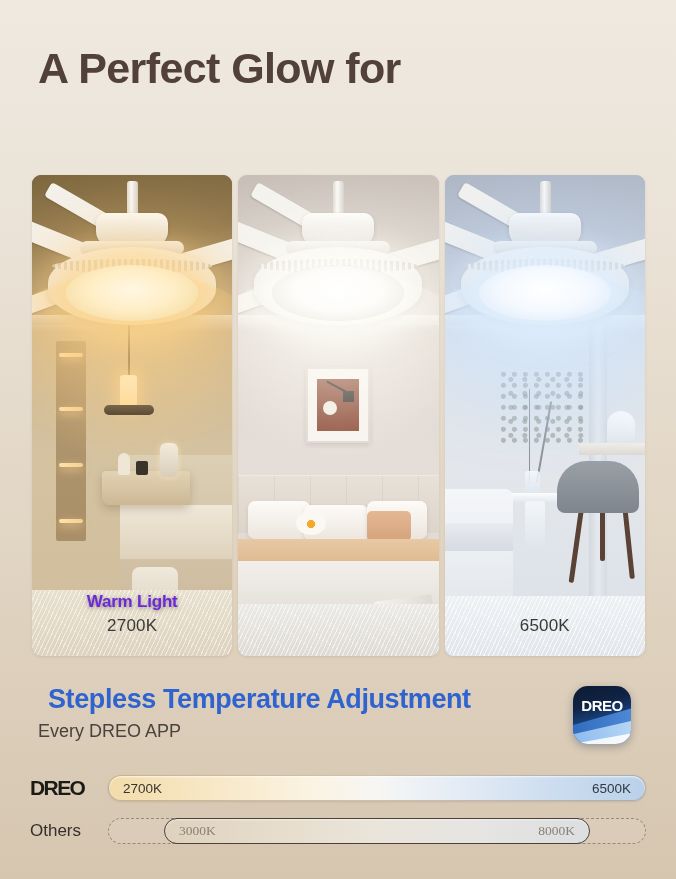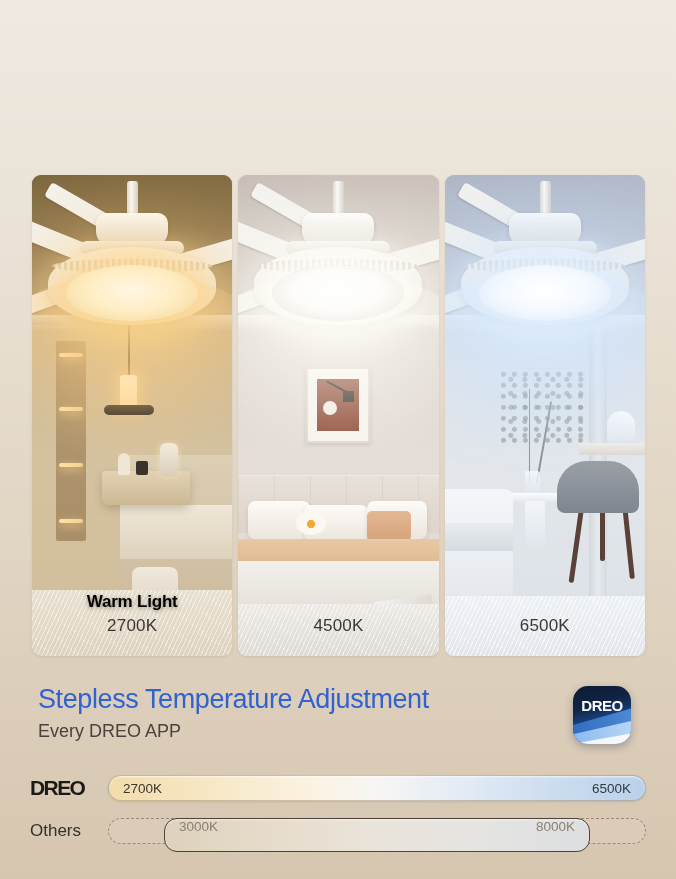--- a/index.html
+++ b/index.html
@@ -255,6 +255,7 @@
 <body>
 
 <div class="headline">
+  <span>A Perfect Glow for</span>
 </div>
 
 <div class="panels">

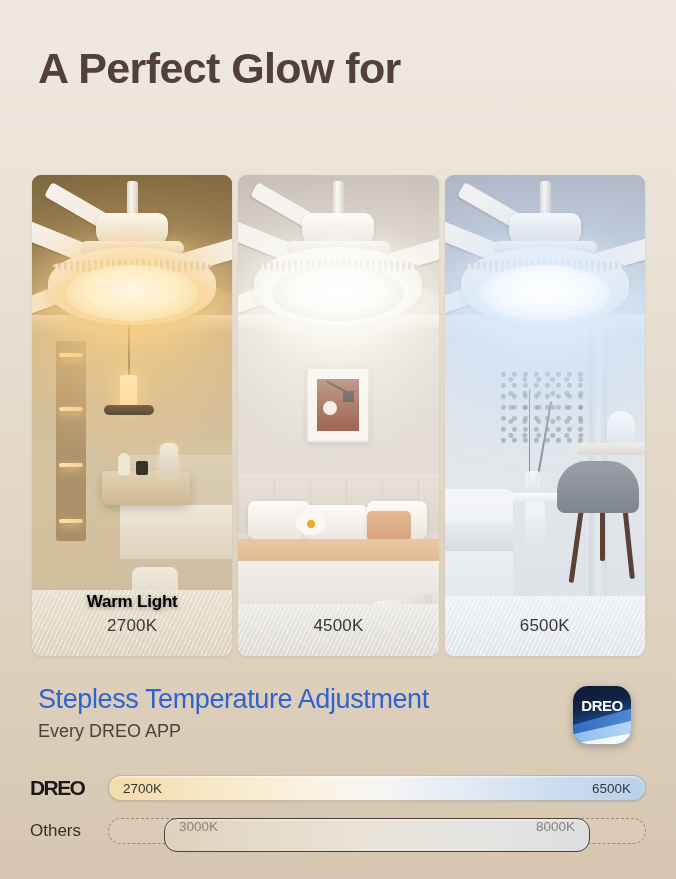--- a/index.html
+++ b/index.html
@@ -188,7 +188,7 @@
 
   
   .caption { position:absolute; left:0; right:0; bottom:20px; text-align:center; z-index:5; }
-  .cap-name { font-size:17px; font-weight:700; color:#000000;
+  .cap-name { font-size:17px; font-weight:700; color:#6d28d9;
     text-shadow:0 1px 4px rgba(60,50,40,.5); letter-spacing:-.2px; }
   .cap-k { font-size:17px; font-weight:400; color:#3c3a36; margin-top:4px; letter-spacing:.2px; }
   .cap-k.light { color:#3a3936; }

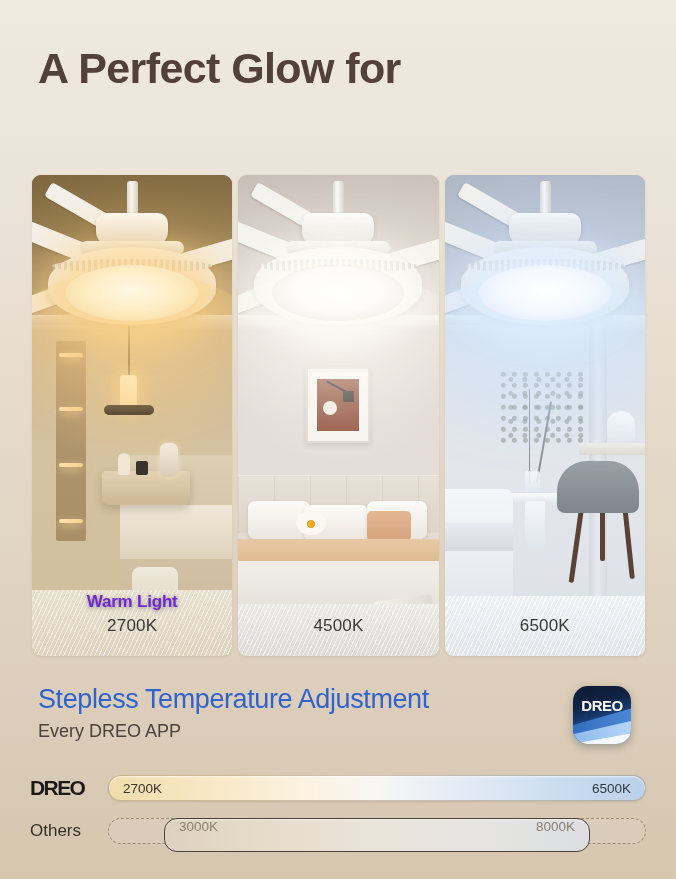--- a/index.html
+++ b/index.html
@@ -334,7 +334,6 @@
     <div class="spill neutral"></div>
     <div class="diffuser neutral"></div>
     <div class="caption">
-      <div class="cap-k">4500K</div>
     </div>
   </div>
 

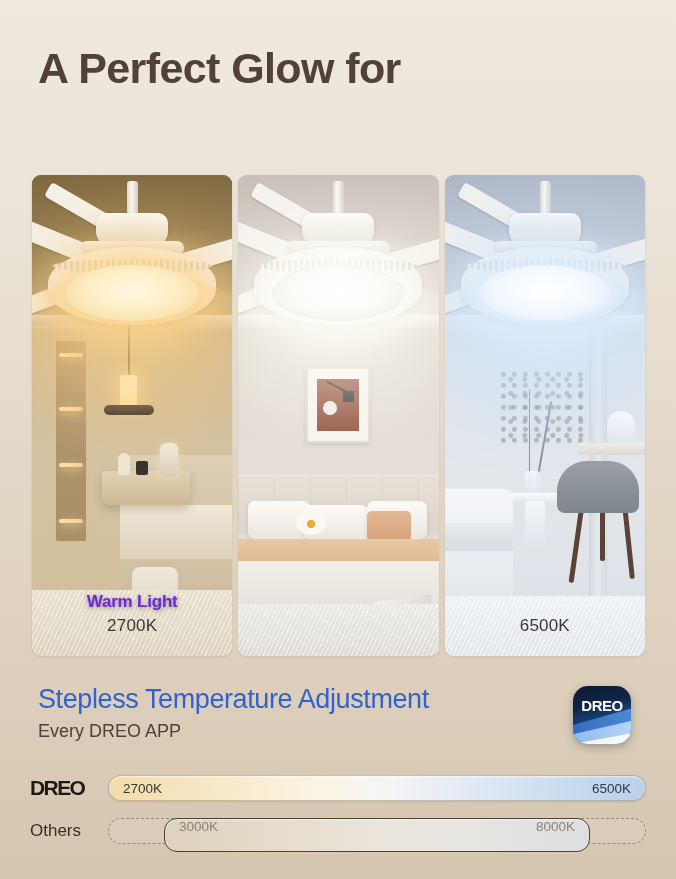--- a/index.html
+++ b/index.html
@@ -195,7 +195,7 @@
 
   
   .sub-head {
-    position:absolute; left:38px; top:684px; font-size:27px; font-weight:400;
+    position:absolute; left:48px; top:684px; font-size:27px; font-weight:700;
     color:#2f63cf; letter-spacing:-.4px;
   }
   .sub-sub {

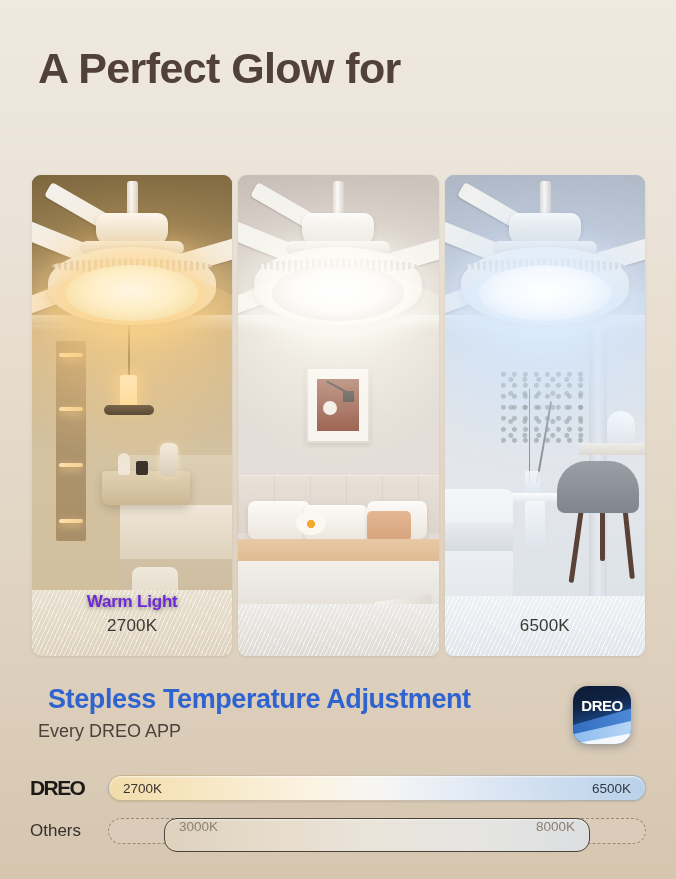--- a/index.html
+++ b/index.html
@@ -243,11 +243,11 @@
     border:1.4px dashed #9a8a74; background:rgba(255,255,255,.08);
   }
   .track-other-inner {
-    position:absolute; left:55px; right:55px; top:-1px; height:34px; border-radius:13px;
+    position:absolute; left:55px; right:55px; top:-1px; height:26px; border-radius:13px;
     background:linear-gradient(90deg,#ded2bd 0%,#e6dccb 25%,#eae4da 50%,#e6e5e2 72%,#dcdee0 100%);
     border:1.4px solid #4a4239;
     box-shadow:inset 0 1px 2px rgba(255,255,255,.55);
-    display:flex; align-items:flex-start; justify-content:space-between; padding:0 14px;
+    display:flex; align-items:center; justify-content:space-between; padding:0 14px;font-family:Liberation Serif, serif;
   }
   .tk-o { font-size:13.5px; color:#8b8174; }
 </style>

